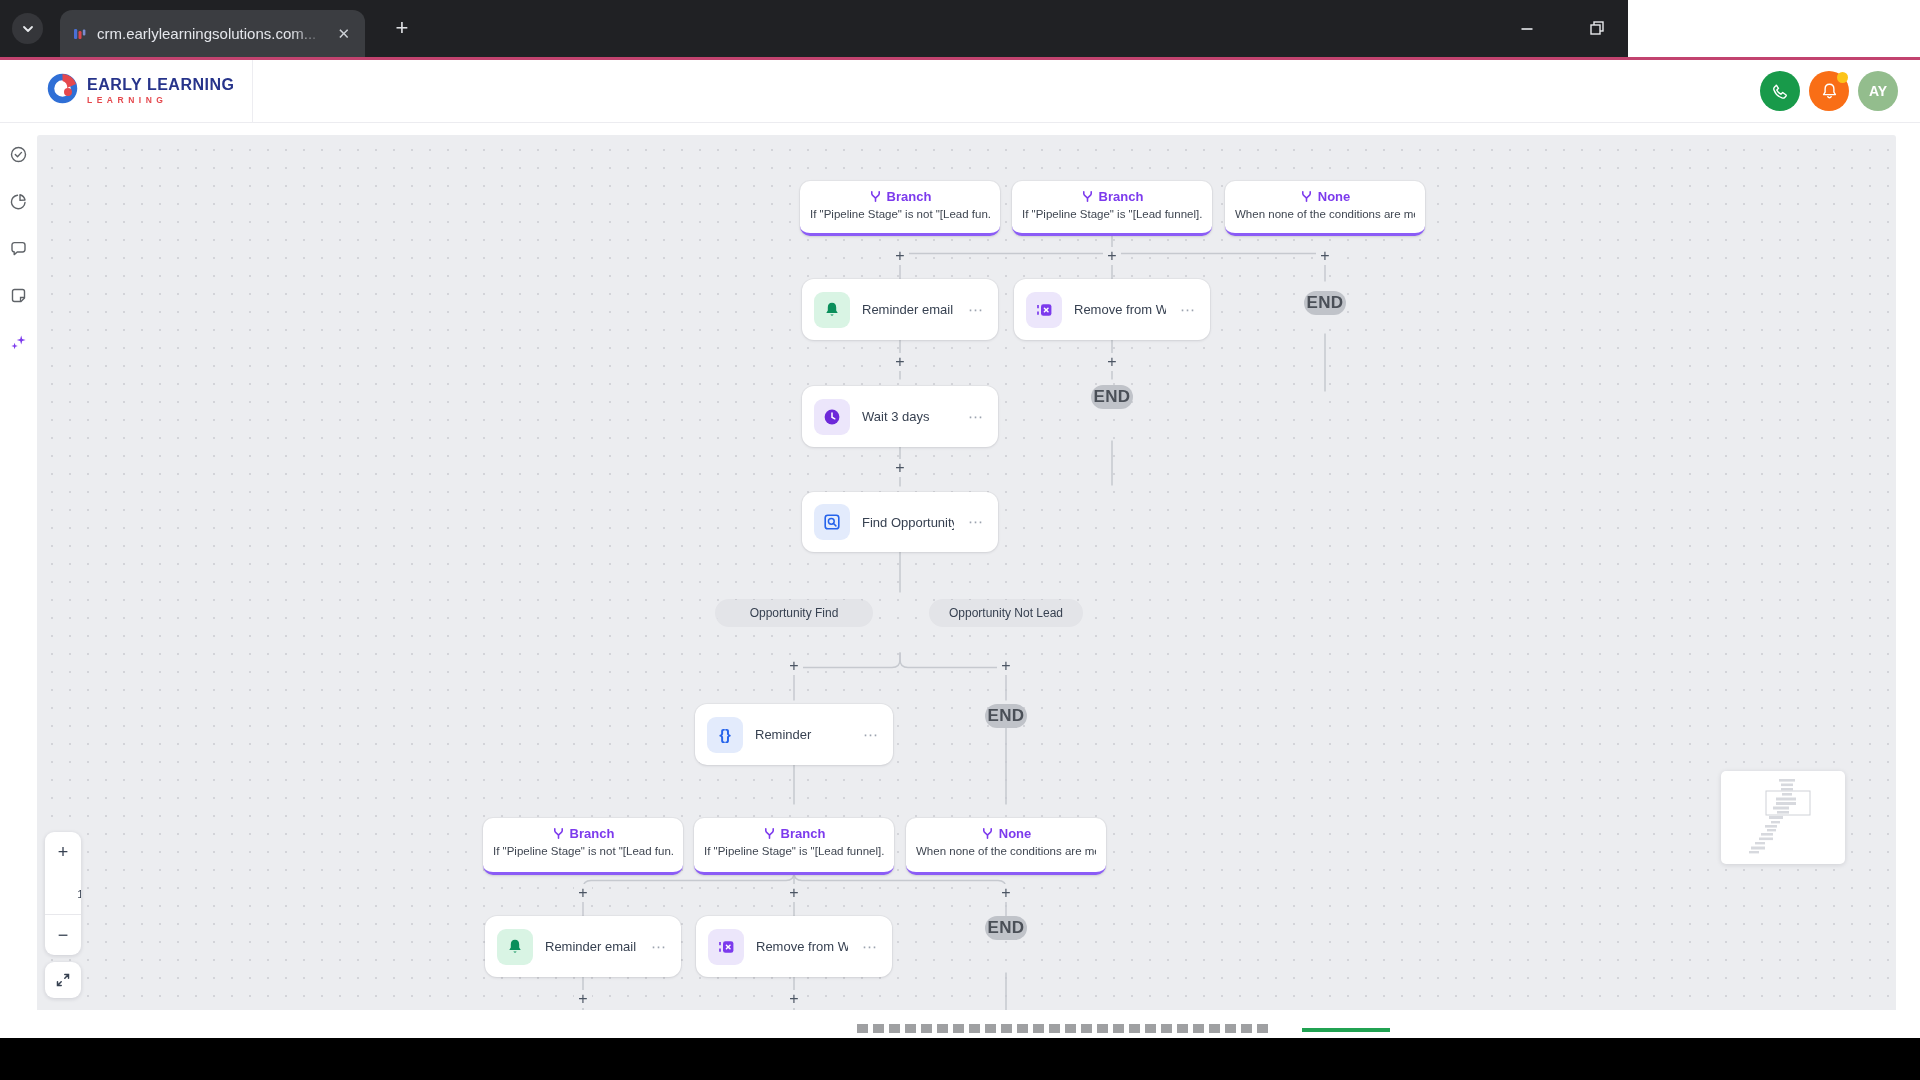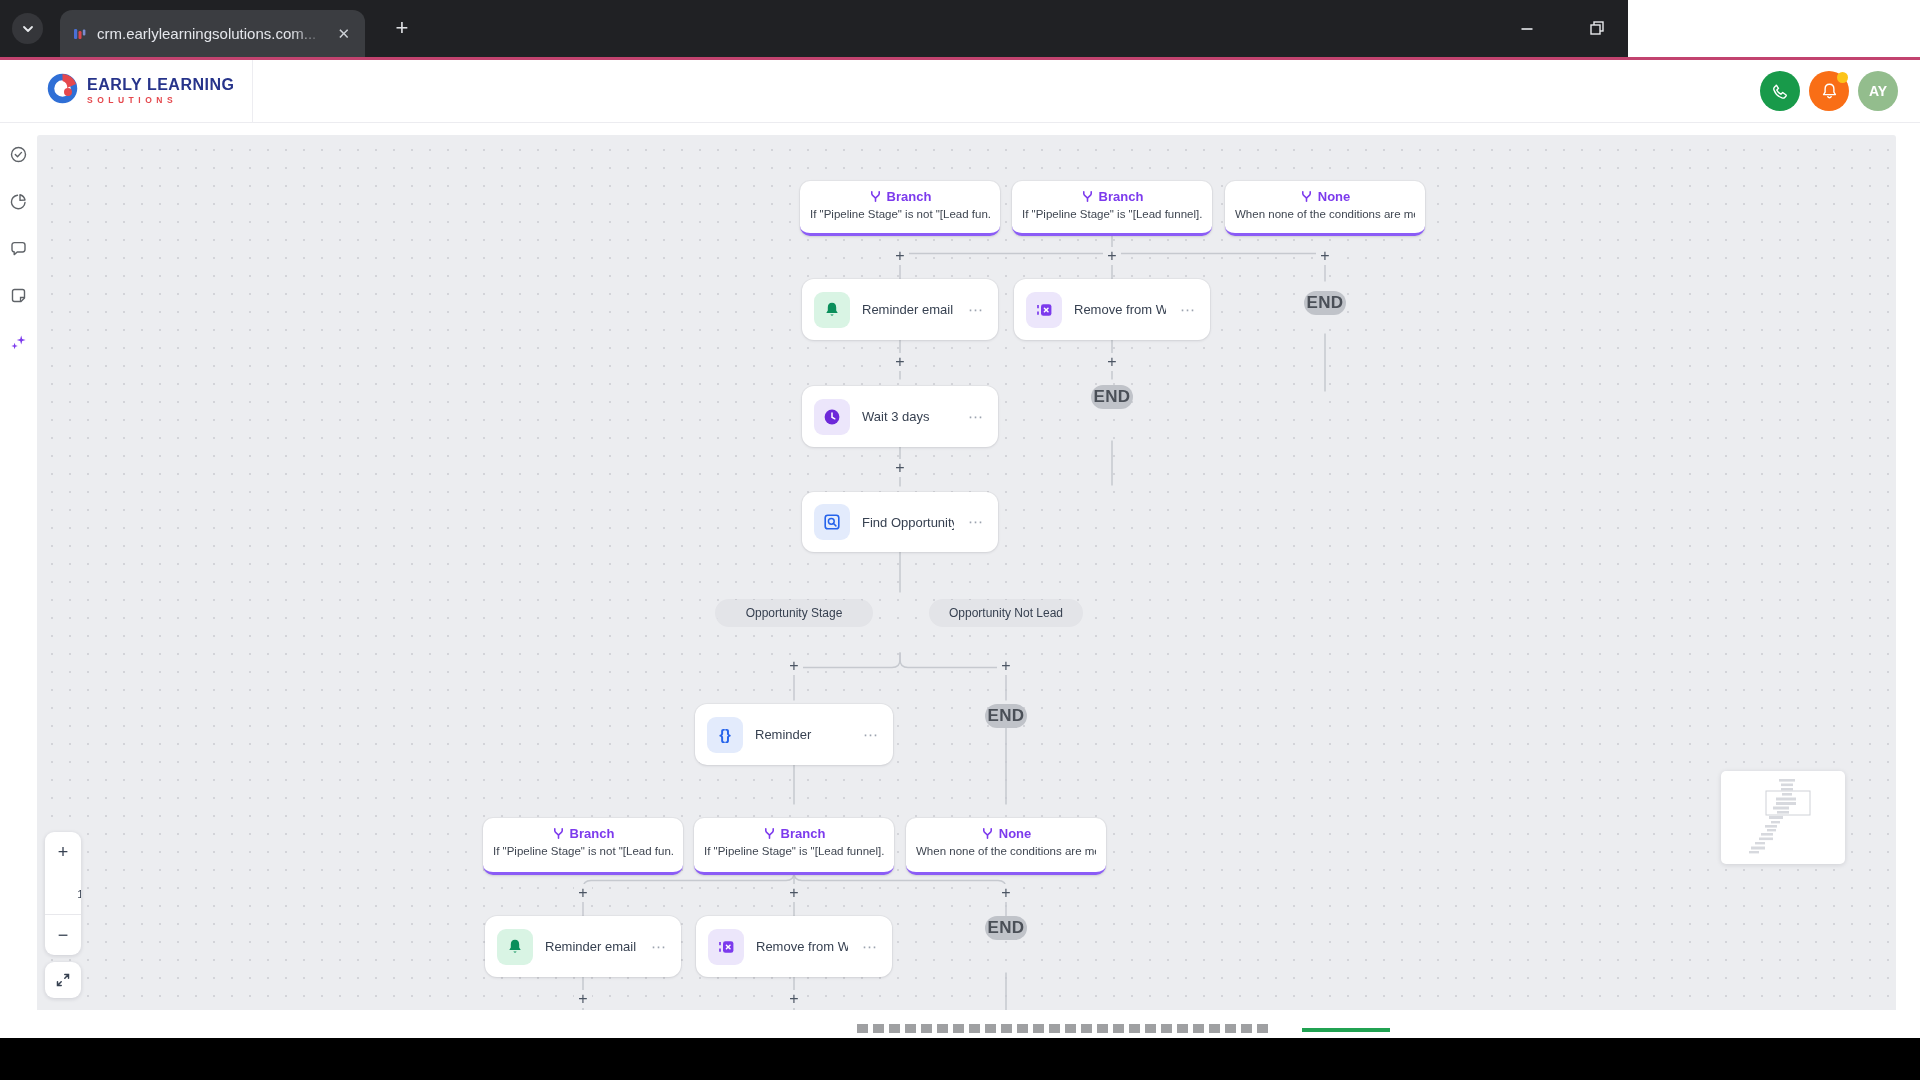--- a/index.html
+++ b/index.html
@@ -123,7 +123,7 @@
       </svg>
       <div class="logo-text">
         <div class="l1">EARLY LEARNING</div>
-        <div class="l2">SOLUTIONS</div>
+        <div class="l2">LEARNING</div>
       </div>
     </div>
     <div class="header-divider"></div>

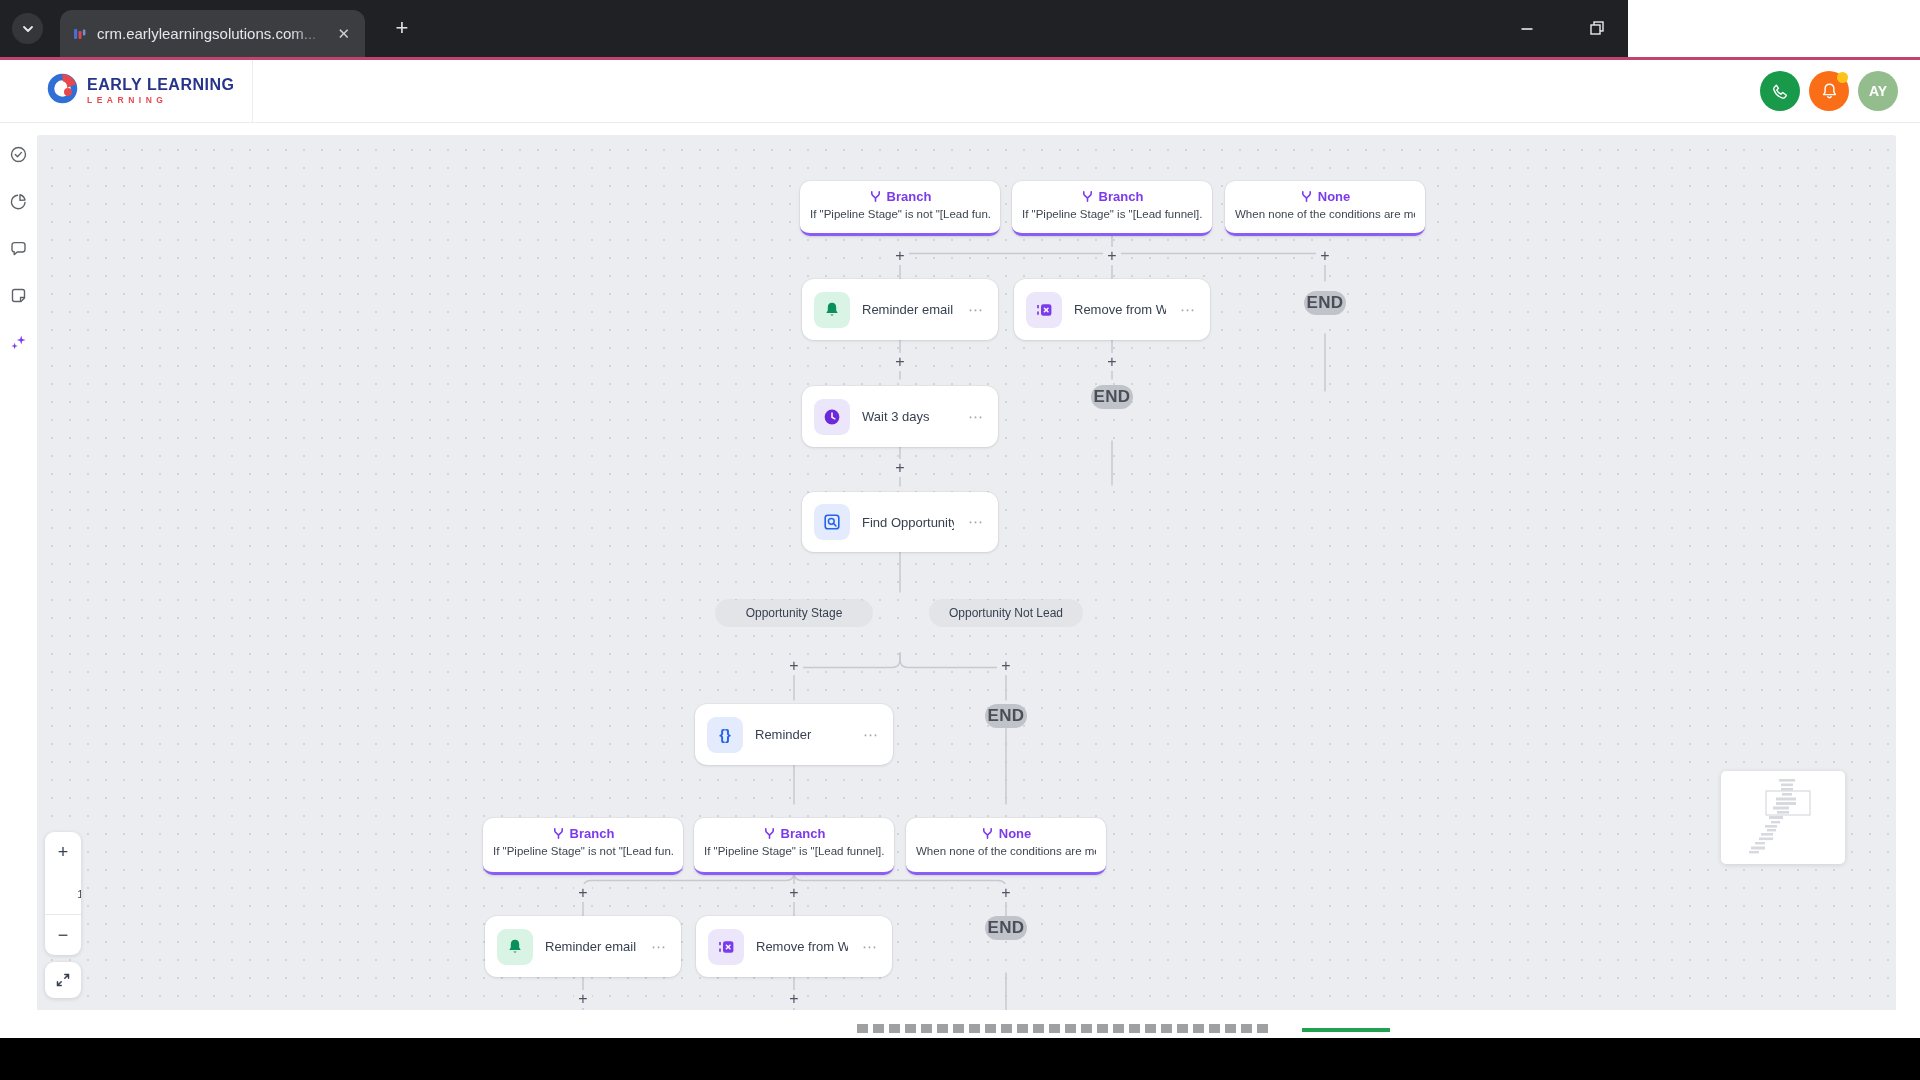--- a/index.html
+++ b/index.html
@@ -267,7 +267,7 @@
       <span class="ac-dots">⋯</span>
     </div>
 
-    <div class="label-pill" style="left:679px;top:465px;width:156px">Opportunity Stage</div>
+    <div class="label-pill" style="left:679px;top:465px;width:156px">Opportunity Find</div>
     <div class="label-pill" style="left:893px;top:465px;width:152px">Opportunity Not Lead</div>
 
     <div class="node action-card" style="left:658px;top:569px;width:198px;height:61px">

